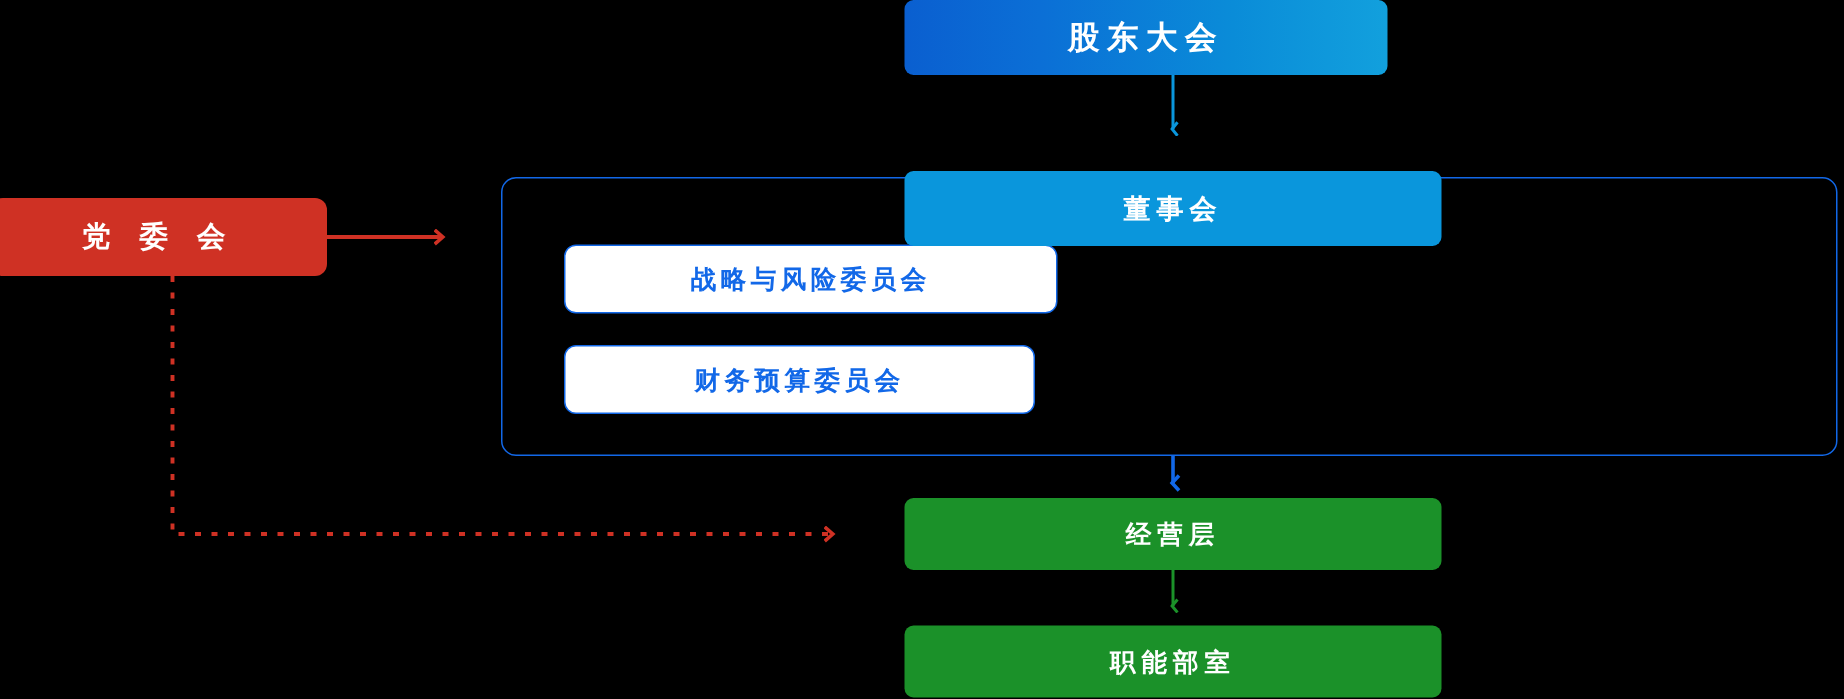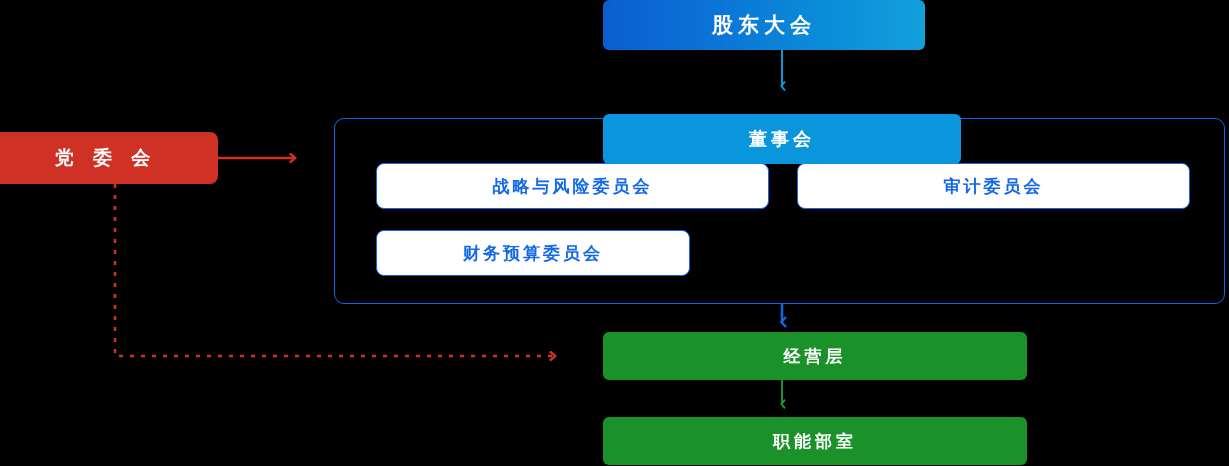--- a/index.html
+++ b/index.html
@@ -83,7 +83,7 @@
     letter-spacing: 3px;
     z-index: 2;
   }
-  .cm-1 { left: 376px; top: 163px; width: 393px; }
+  .cm-1 { left: 376px; top: 163px; width: 329px; }
   .cm-2 { left: 797px; top: 163px; width: 393px; }
   .cm-3 { left: 376px; top: 230px; width: 314px; }
   .cm-4 { left: 797px; top: 230px; width: 393px; }

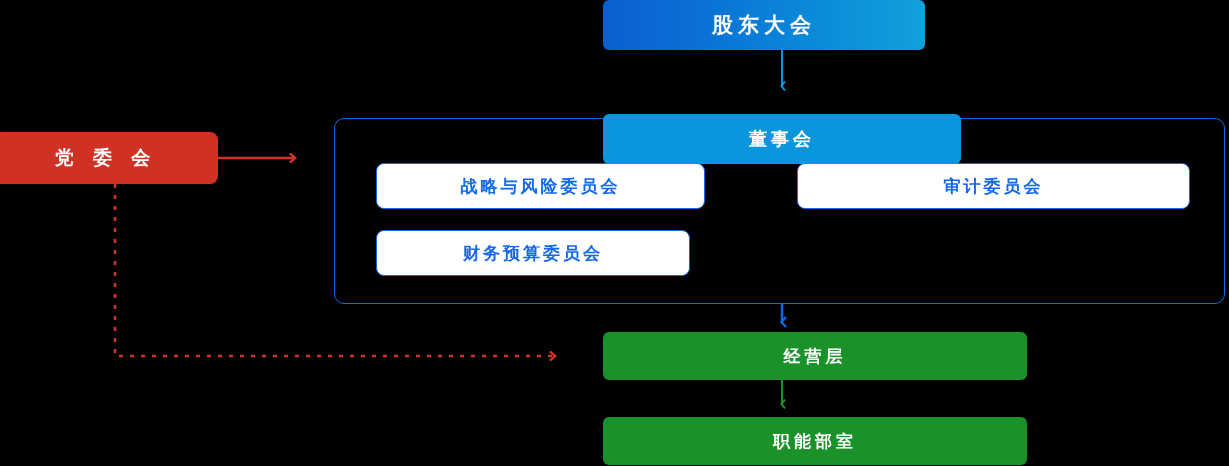--- a/index.html
+++ b/index.html
@@ -176,7 +176,6 @@
   <div class="committee-frame"></div>
 
   <div class="node node-committee cm-1">战略与风险委员会</div>
-  <div class="node node-committee cm-2">审计委员会</div>
   <div class="node node-committee cm-3">财务预算委员会</div>
 
   <div class="node node-green node-ops">经营层</div>

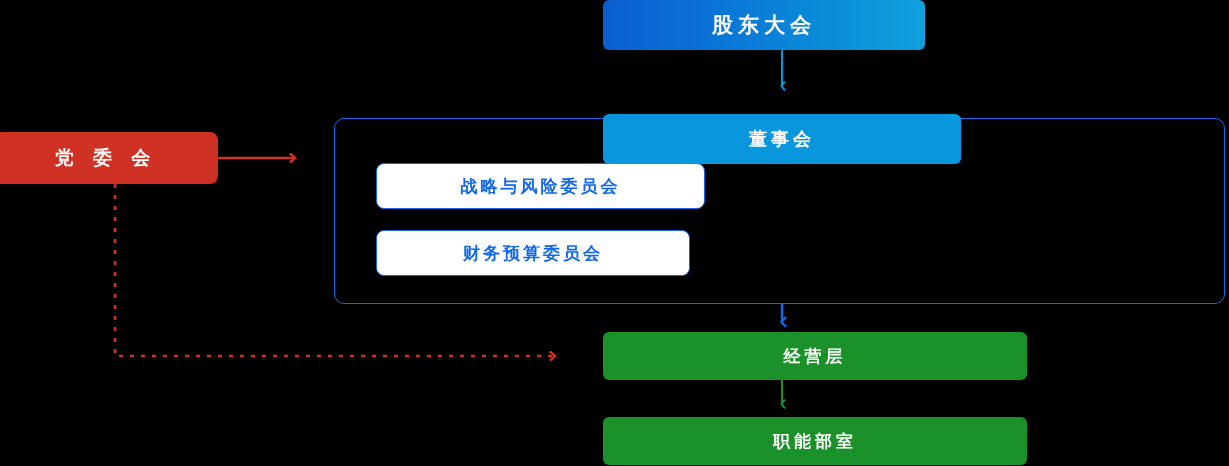--- a/index.html
+++ b/index.html
@@ -91,7 +91,7 @@
   
   .node-green {
     left: 603px;
-    width: 424px;
+    width: 358px;
     height: 48px;
     border-radius: 6px;
     background: #1b9129;

